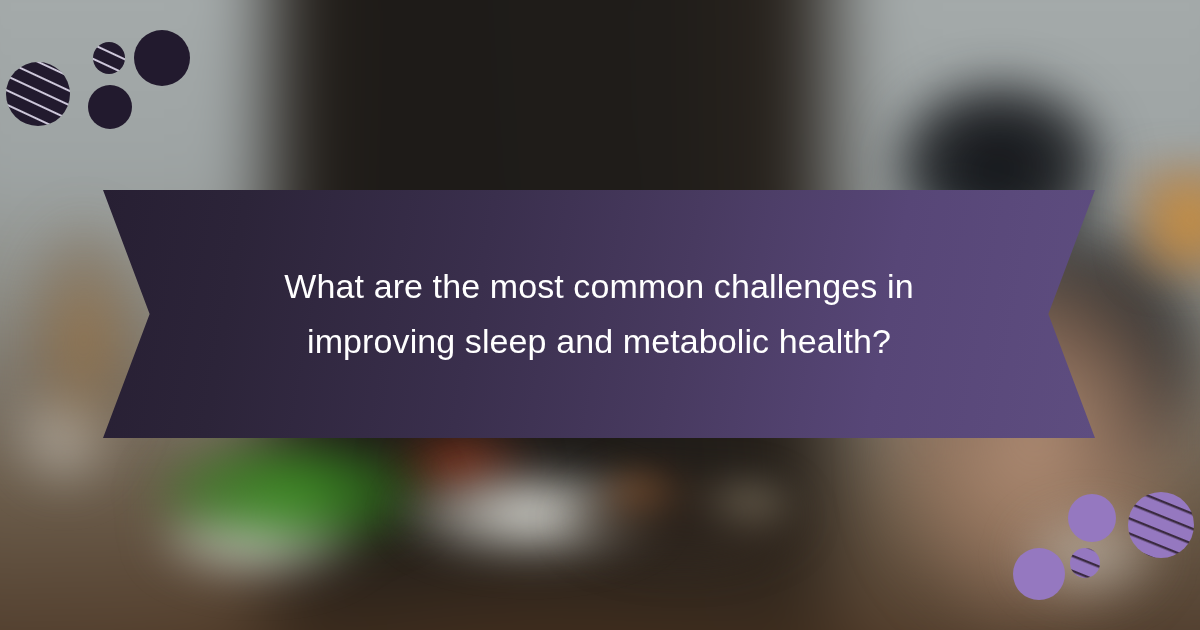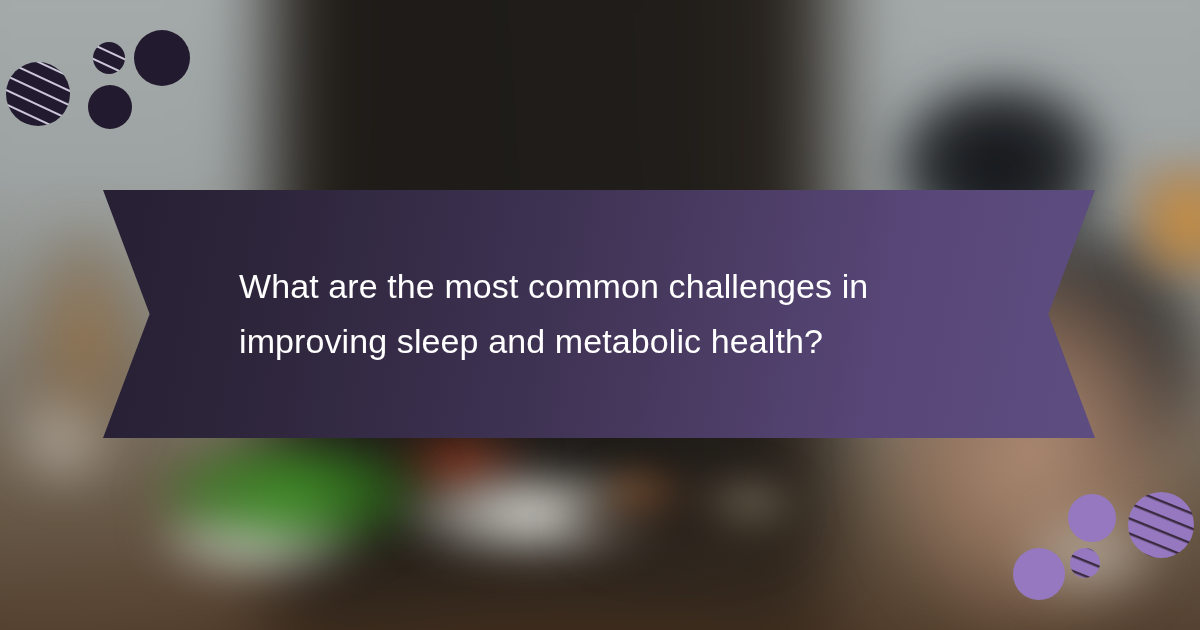--- a/index.html
+++ b/index.html
@@ -138,6 +138,7 @@
     font-size: 34px;
     line-height: 1.62;
     font-weight: 400;
+    text-align: center;
     letter-spacing: 0.1px;
     max-width: 720px;
     padding: 0 60px;

